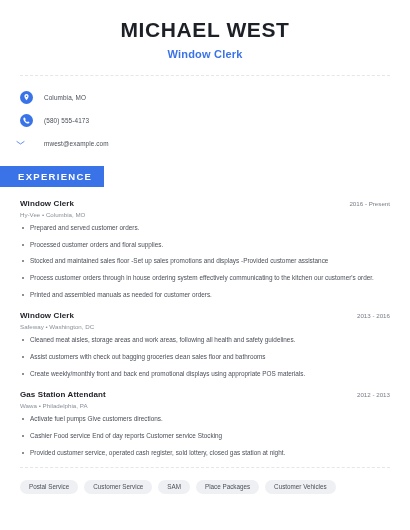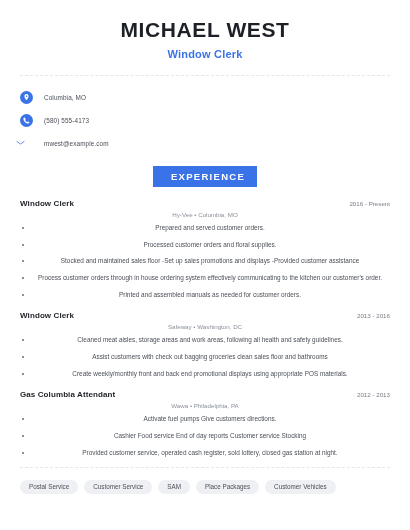--- a/index.html
+++ b/index.html
@@ -77,7 +77,6 @@
   
   .section {
     margin-top: 14px;
-    text-align: center;
   }
   .badge {
     display: inline-block;

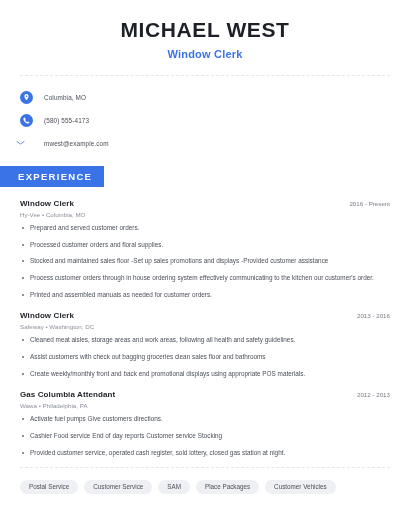--- a/index.html
+++ b/index.html
@@ -240,7 +240,7 @@
 
       <div class="job">
         <div class="job-head">
-          <span class="job-role">Gas Columbia Attendant</span>
+          <span class="job-role">Gas Station Attendant</span>
           <span class="job-dates">2012 - 2013</span>
         </div>
         <div class="job-meta">Wawa  •  Philadelphia, PA</div>

